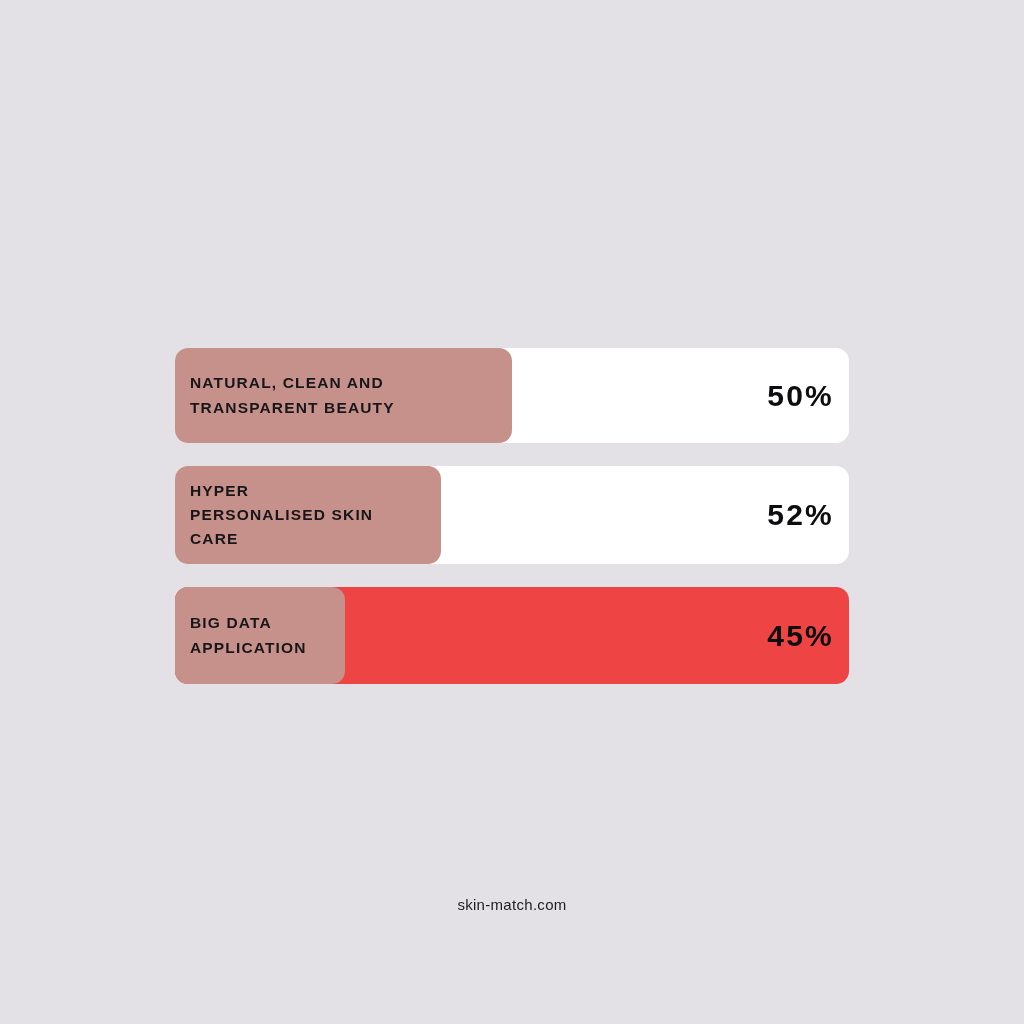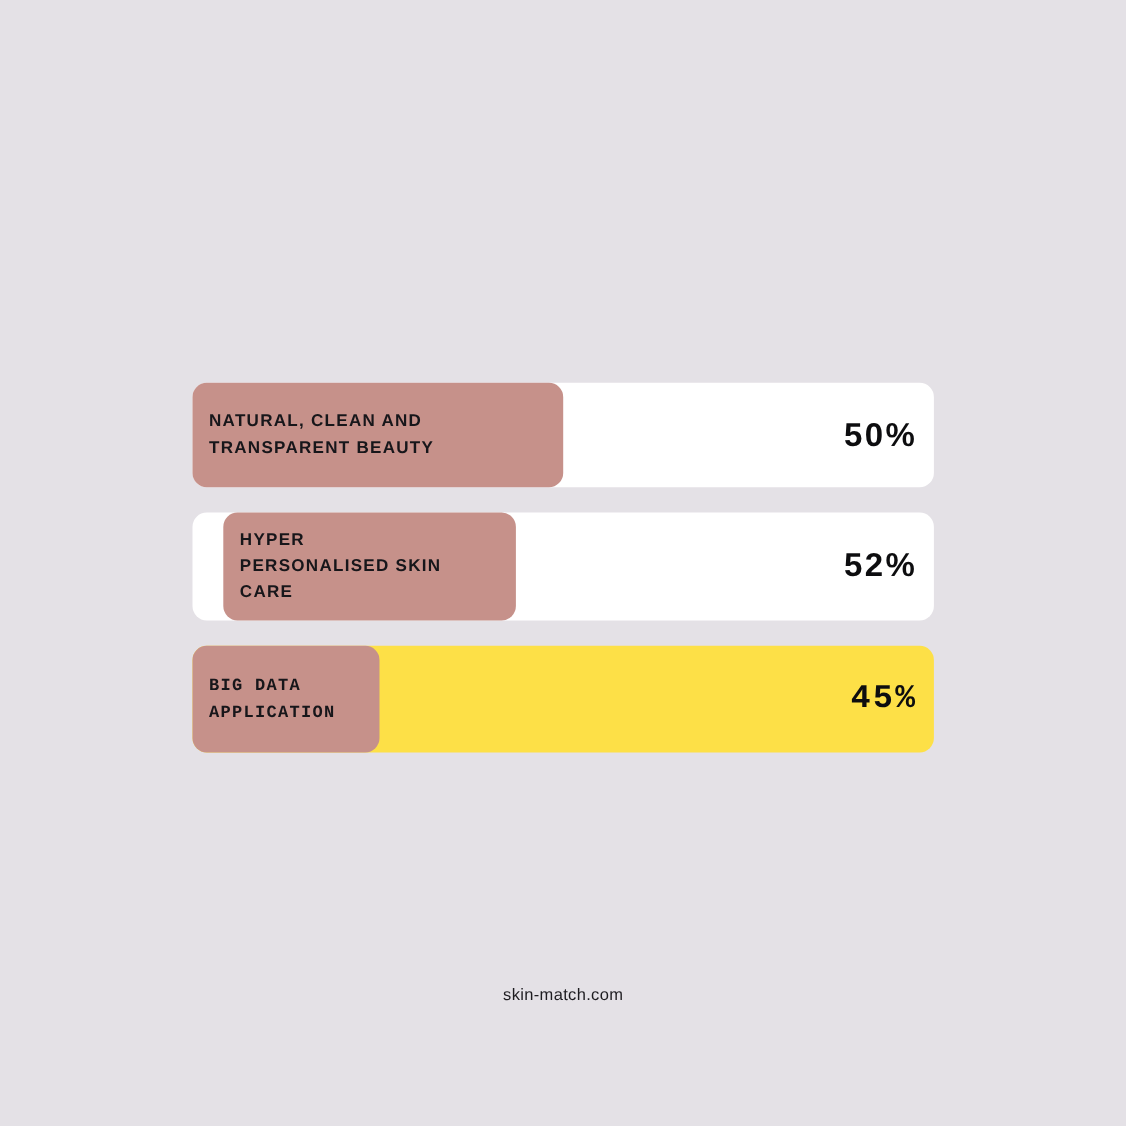--- a/index.html
+++ b/index.html
@@ -114,7 +114,7 @@
     </div>
 
     <div class="bar-row row-1" style="background: rgb(255, 255, 255);">
-      <div class="bar-fill" style="width: 39.5%; background: rgb(198, 145, 138); margin-left: 28px;">
+      <div class="bar-fill" style="width: 39.5%; background: rgb(198, 145, 138);">
         <span class="bar-label">HYPER
 PERSONALISED SKIN
 CARE</span>

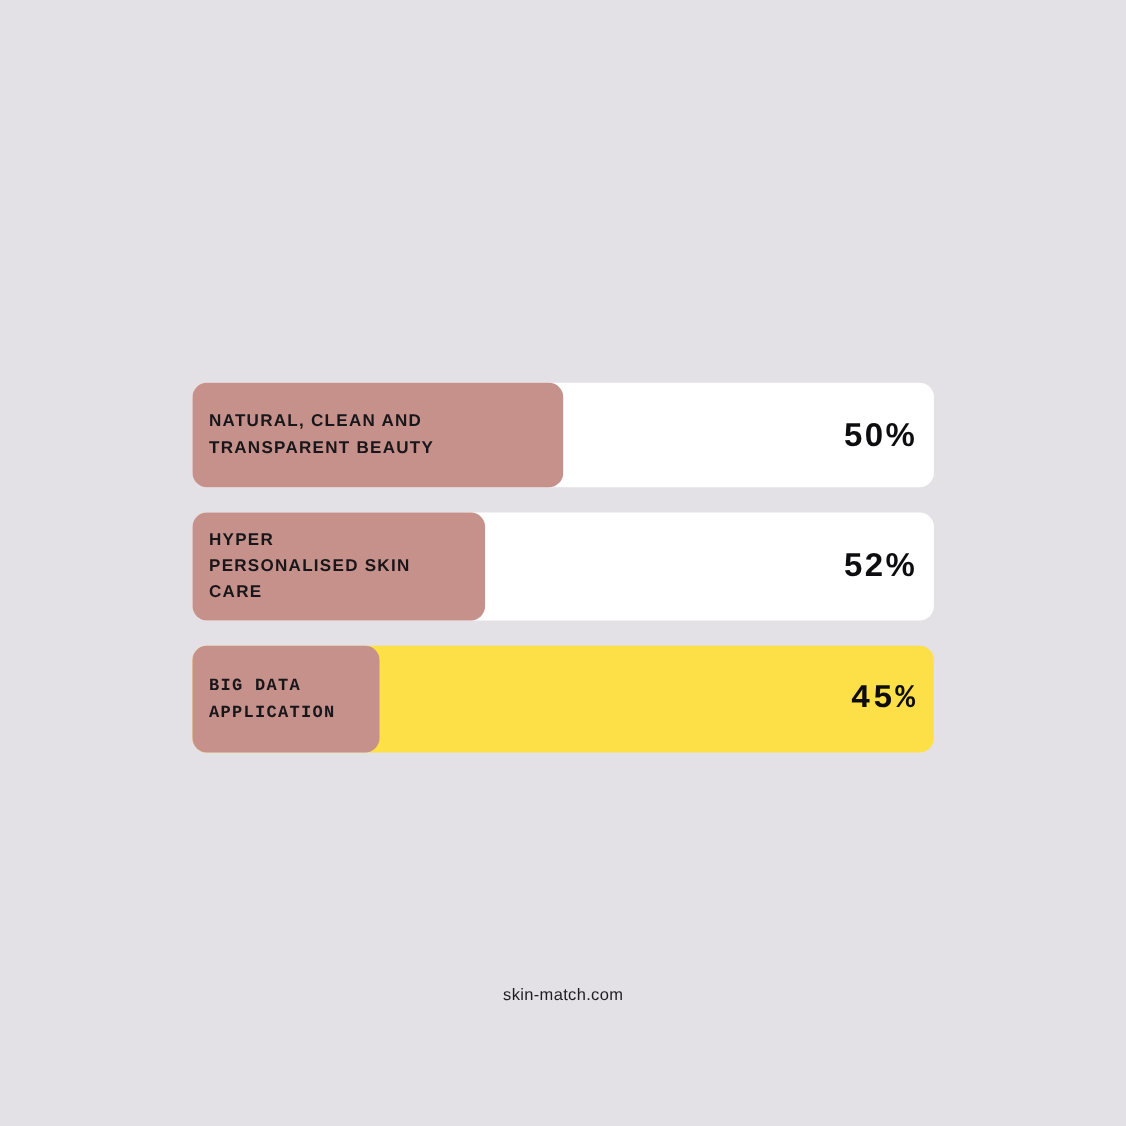--- a/index.html
+++ b/index.html
@@ -123,7 +123,7 @@
     </div>
 
 
-    <div class="bar-row row-3" style="background: #fde047; font-family: Liberation Mono, monospace;">
+    <div class="bar-row row-3" style="background: #ef4444;">
       <div class="bar-fill" style="width: 25.2%; background: rgb(198, 145, 138);">
         <span class="bar-label">BIG DATA
 APPLICATION</span>

